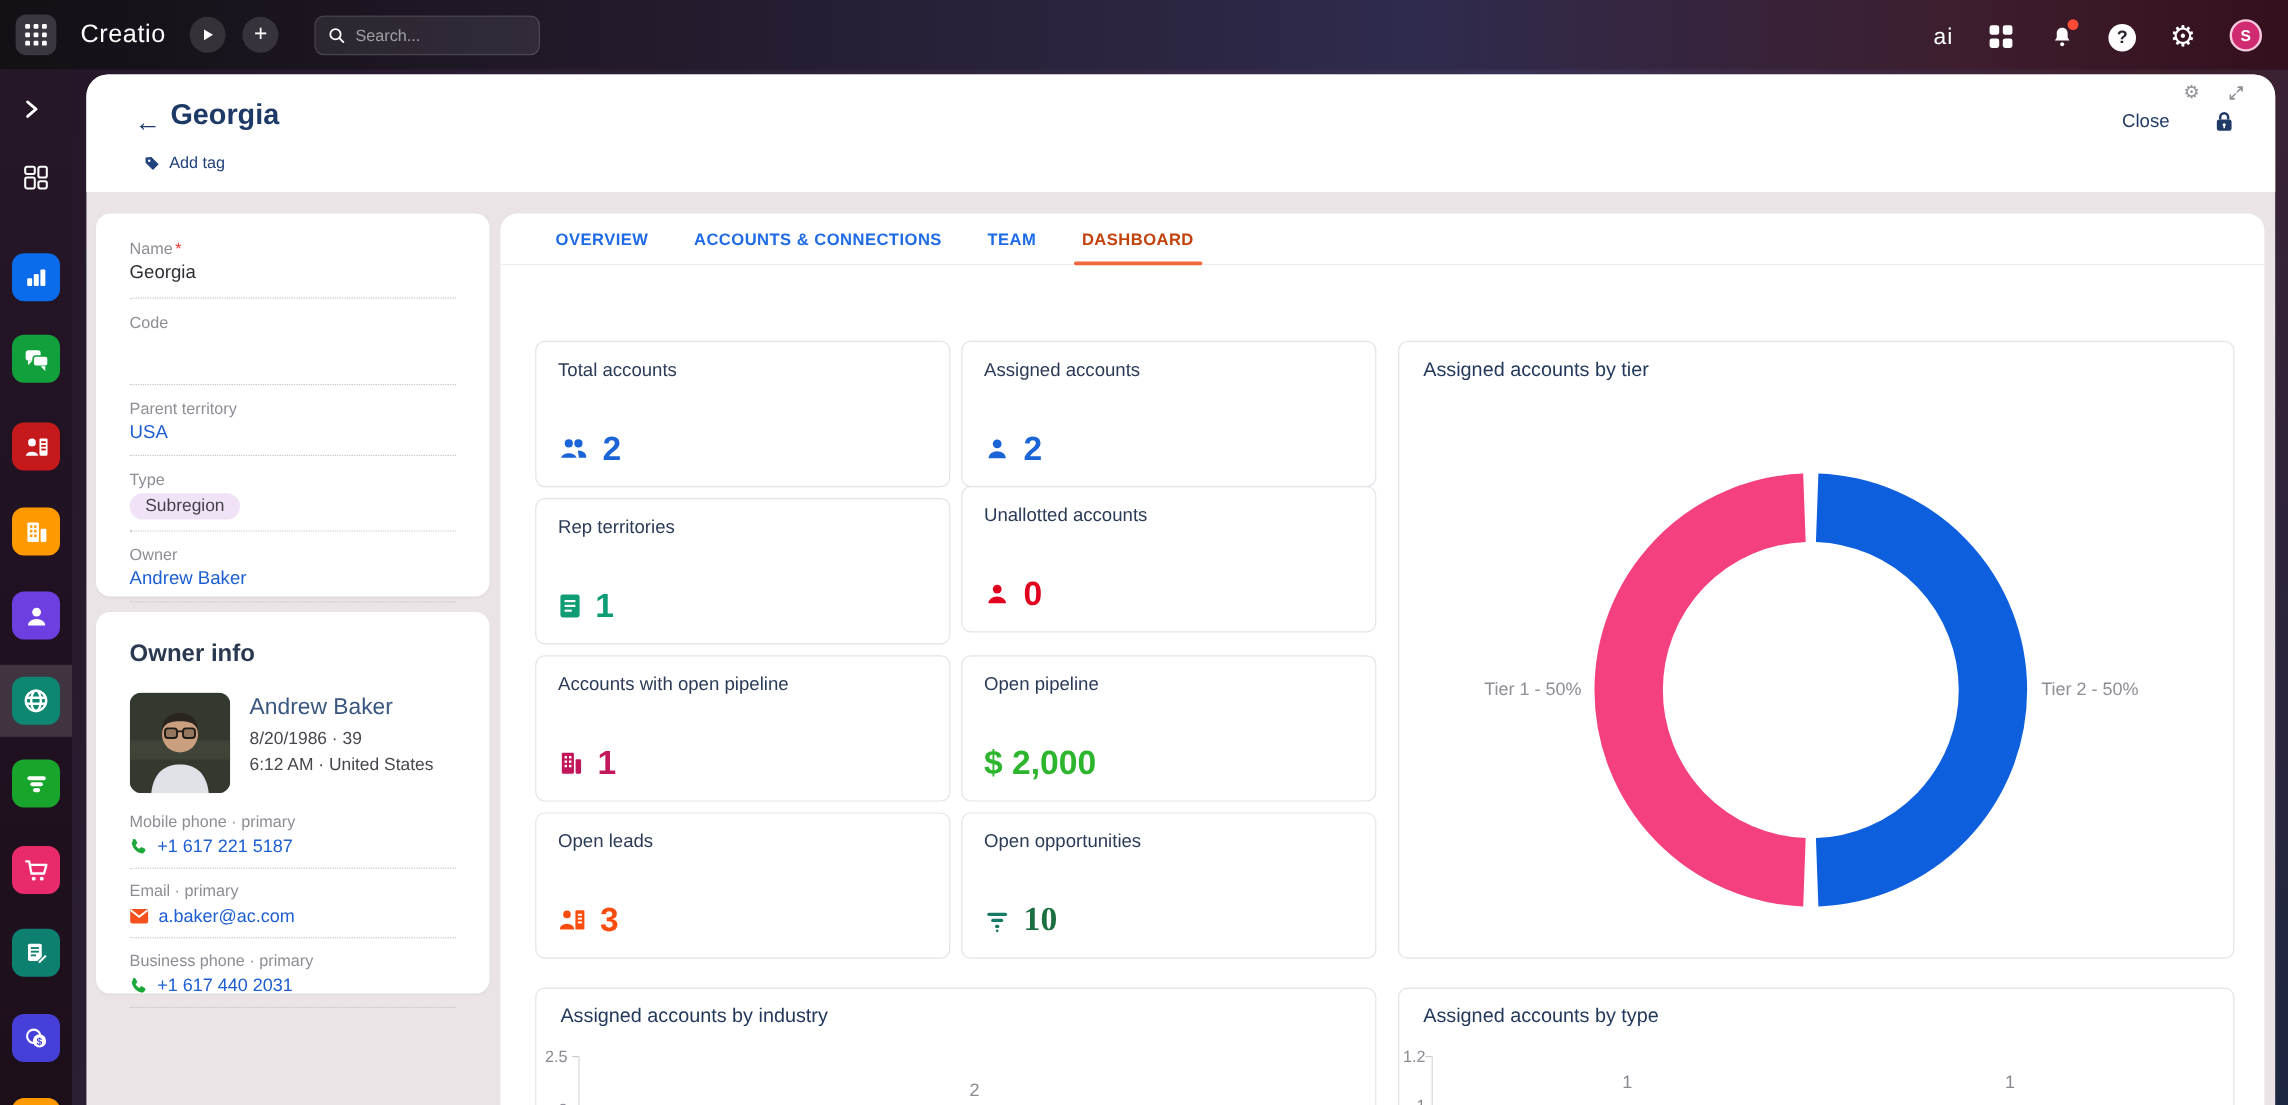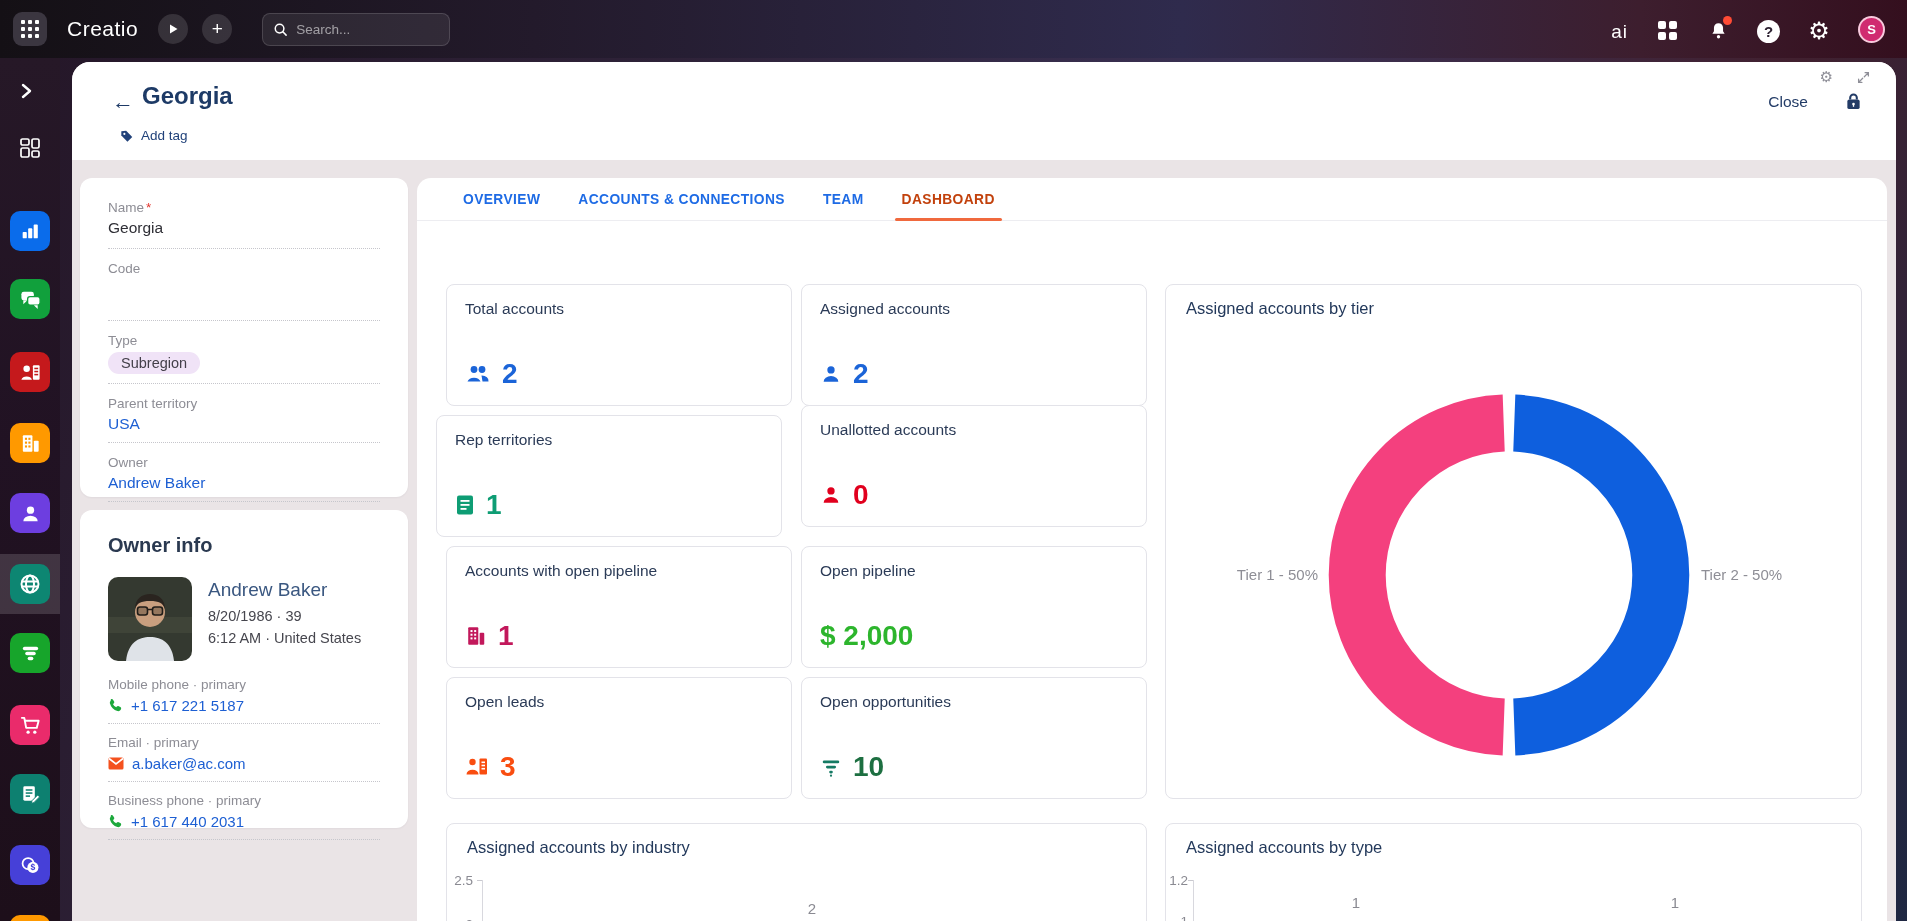--- a/index.html
+++ b/index.html
@@ -314,12 +314,12 @@
         <div class="fvalue"></div>
       </div>
       <div class="fgroup">
+        <div class="flabel">Parent territory</div>
+        <div class="flink">USA</div>
+      </div>
+      <div class="fgroup">
         <div class="flabel">Type</div>
         <span class="pill">Subregion</span>
-      </div>
-      <div class="fgroup">
-        <div class="flabel">Parent territory</div>
-        <div class="flink">USA</div>
       </div>
       <div class="fgroup">
         <div class="flabel">Owner</div>

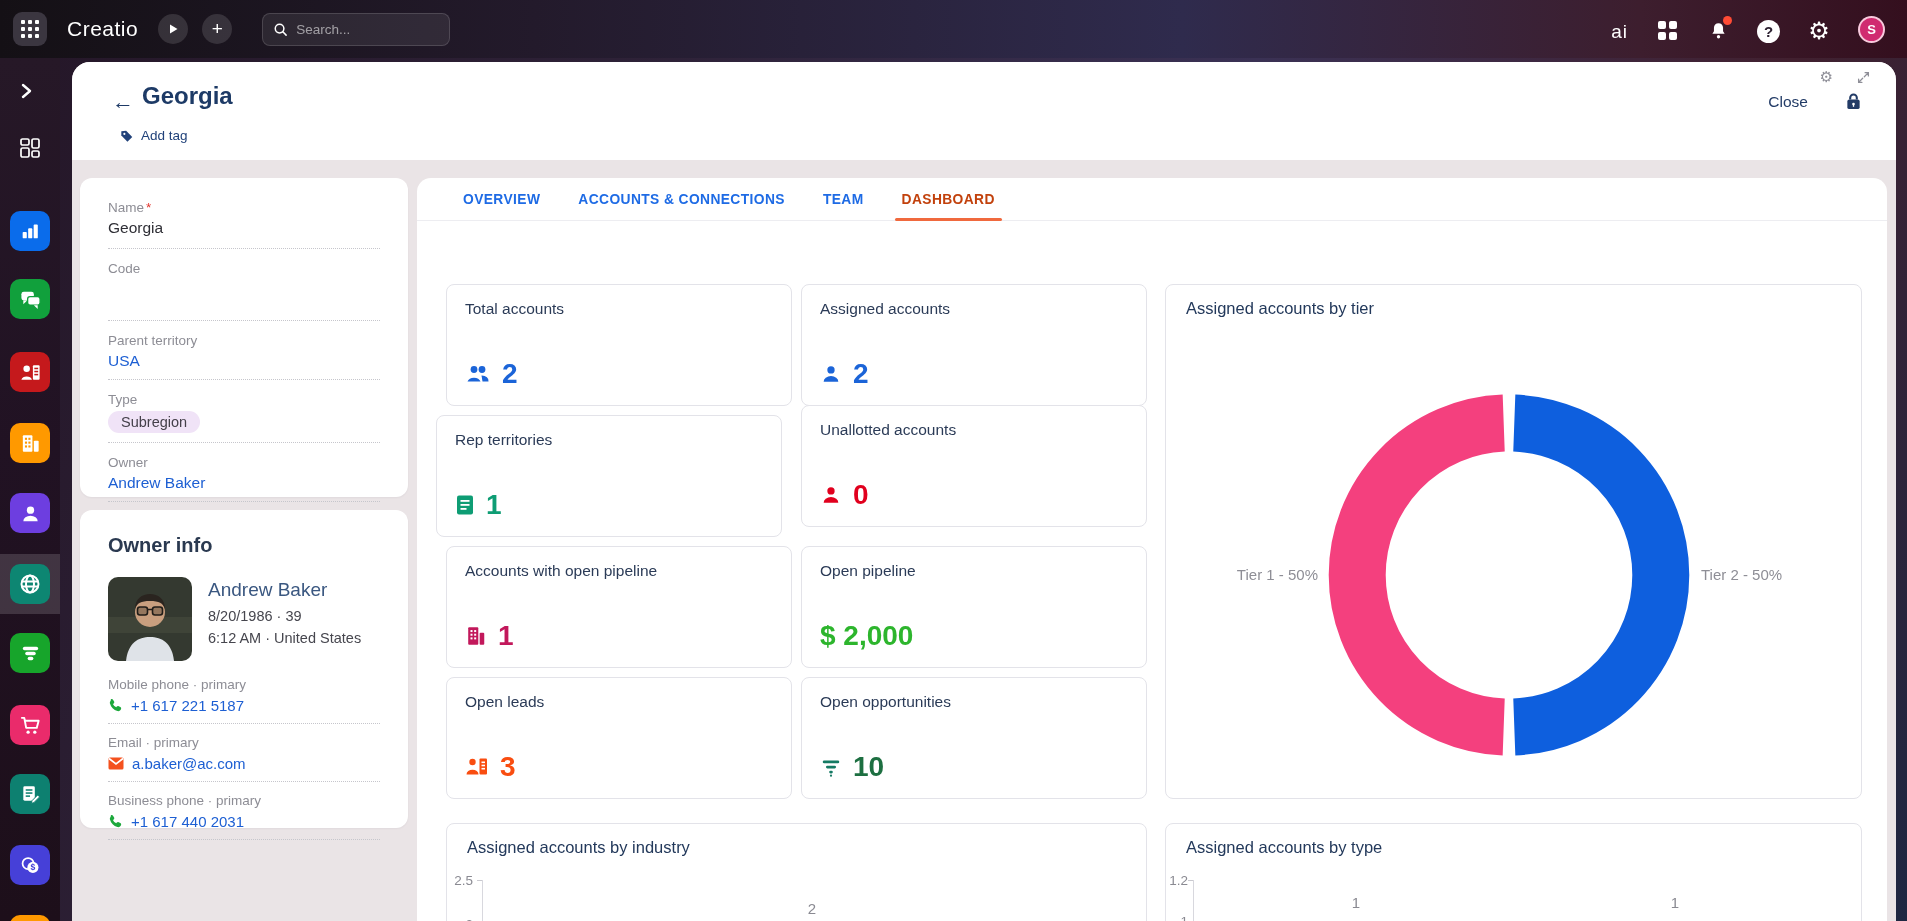--- a/index.html
+++ b/index.html
@@ -413,7 +413,7 @@
         </div>
       </div>
 
-      <div class="mcard" style="left:19px;top:194px">
+      <div class="mcard" style="left:29px;top:194px">
         <div class="mlabel">Rep territories</div>
         <div class="mval c-green">
           <svg width="20" height="22" viewBox="0 0 20 22">

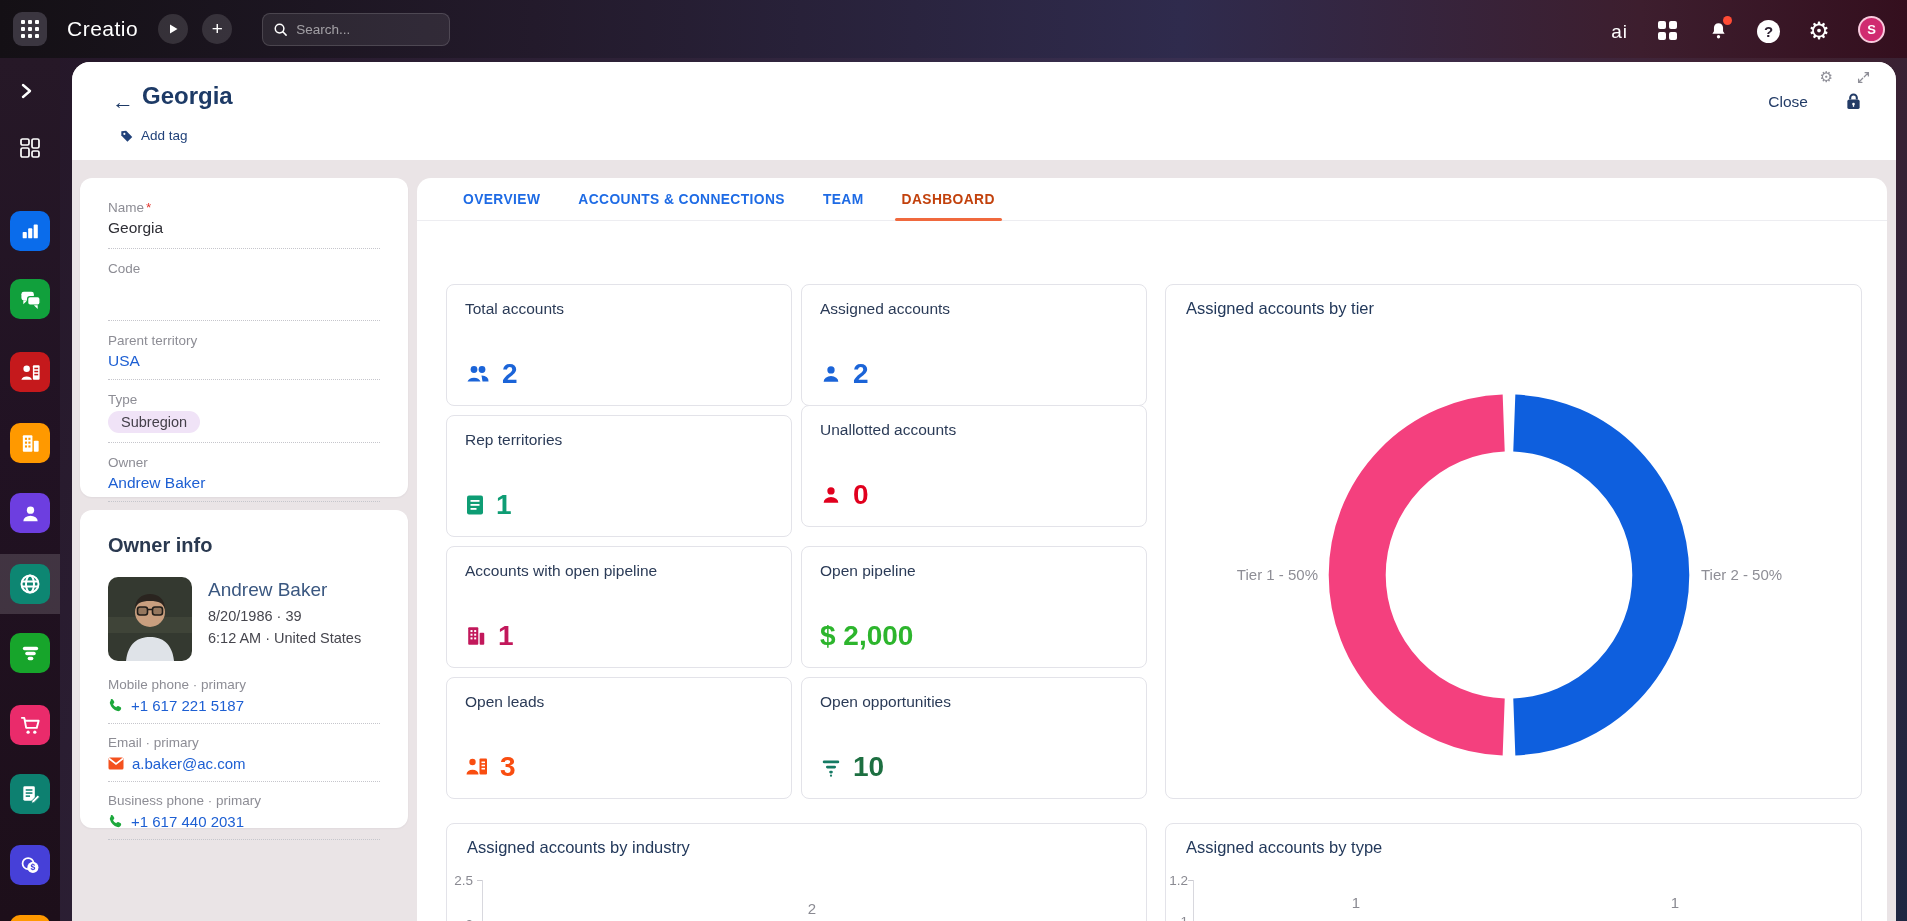--- a/index.html
+++ b/index.html
@@ -100,7 +100,7 @@
     font-size:28px; font-weight:bold; }
   .c-blue { color:#1b64d8; } .c-green { color:#0e9d74; } .c-red { color:#e1001e; }
   .c-crimson { color:#c2185b; } .c-bright { color:#2db52d;text-align:right; } .c-orange { color:#f94d10; }
-  .c-dgreen { color:#1d6f41; }
+  .c-dgreen { color:#1d6f41;font-family:Liberation Serif, serif; }
 
   .chart-card { position:absolute; background:#fff; border:1px solid #e3e3e9; border-radius:8px; }
   .chart-title { position:absolute; left:20px; top:14px; font-size:16.5px; color:#23395b; }

